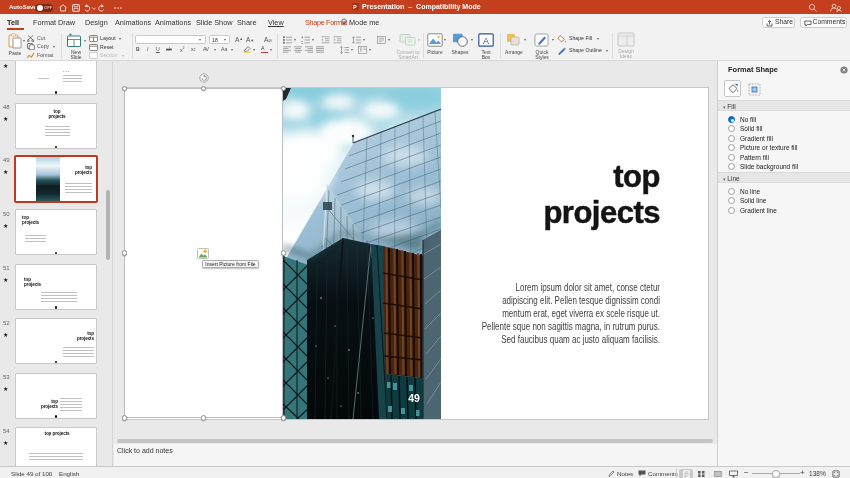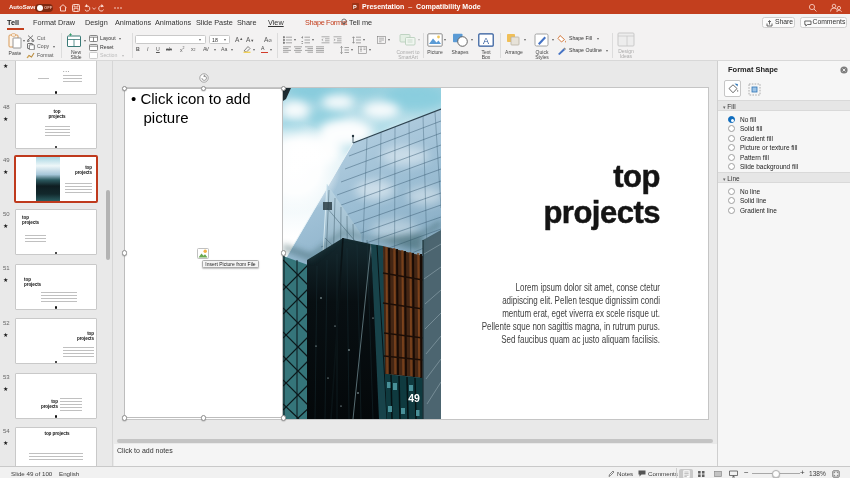--- a/index.html
+++ b/index.html
@@ -95,7 +95,7 @@
     <div class="tab" style="left:85px;">Design</div>
     <div class="tab" style="left:115px;">Animations</div>
     <div class="tab" style="left:155px;">Animations</div>
-    <div class="tab" style="left:196px;">Slide Paste</div>
+    <div class="tab" style="left:196px;">Slide Show</div>
     <div class="tab" style="left:237px;">Share</div>
     <div class="tab" style="left:268px;text-decoration:underline;">View</div>
     <div class="tab" style="left:305px;color:#c33f1e;letter-spacing:-0.35px;">Shape Format</div>

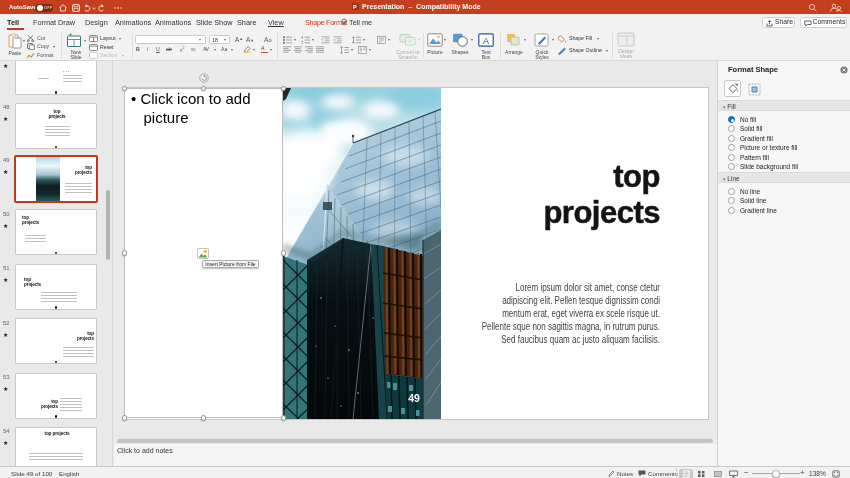--- a/index.html
+++ b/index.html
@@ -103,7 +103,7 @@
         <circle cx="4" cy="3.2" r="2.2"></circle>
         <path d="M3 5.5 h2 M3.2 6.8 h1.6"></path>
       </svg>
-    <div class="tab" style="left:349px;">Tell me</div>
+    <div class="tab" style="left:349px;">Mode me</div>
     <div class="abs" style="left:762px;top:3px;width:33px;height:11px;border:1px solid #cfcfcf;border-radius:2.5px;background:#fbfbfb;"></div>
     <svg class="abs" style="left:766px;top:5.5px;" width="7" height="7" viewBox="0 0 7 7" fill="none" stroke="#444" stroke-width="0.8">
         <path d="M1 3.5 V6 H6 V3.5 M3.5 4.5 V0.8 M2 2 L3.5 0.6 L5 2"></path>

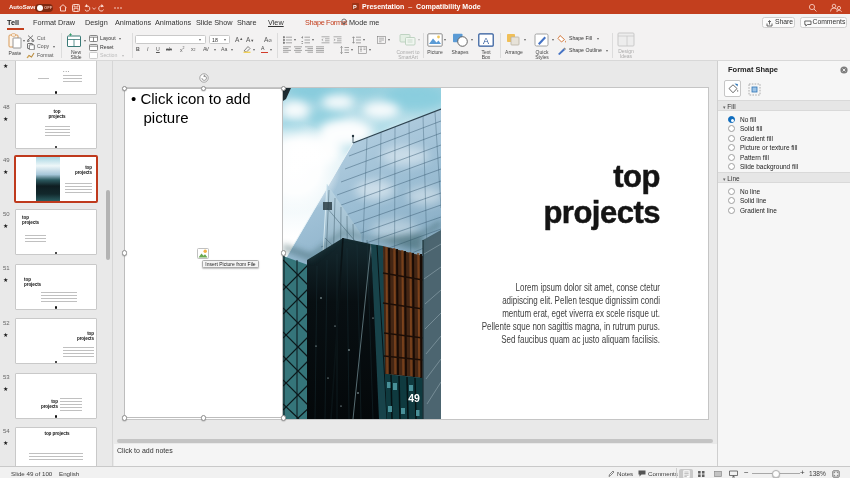--- a/index.html
+++ b/index.html
@@ -370,7 +370,6 @@
   <div id="canvas"></div>
   <div id="slide"></div>
 
-  <div class="abs" style="left:131px;top:90px;width:130px;font-size:15px;line-height:18.5px;color:#000;">•&nbsp;Click icon to add<br>&nbsp;&nbsp;&nbsp;picture</div>
 
   <svg class="abs" style="left:283px;top:88px;" width="158" height="331" viewBox="0 0 158 331">
     <defs>

